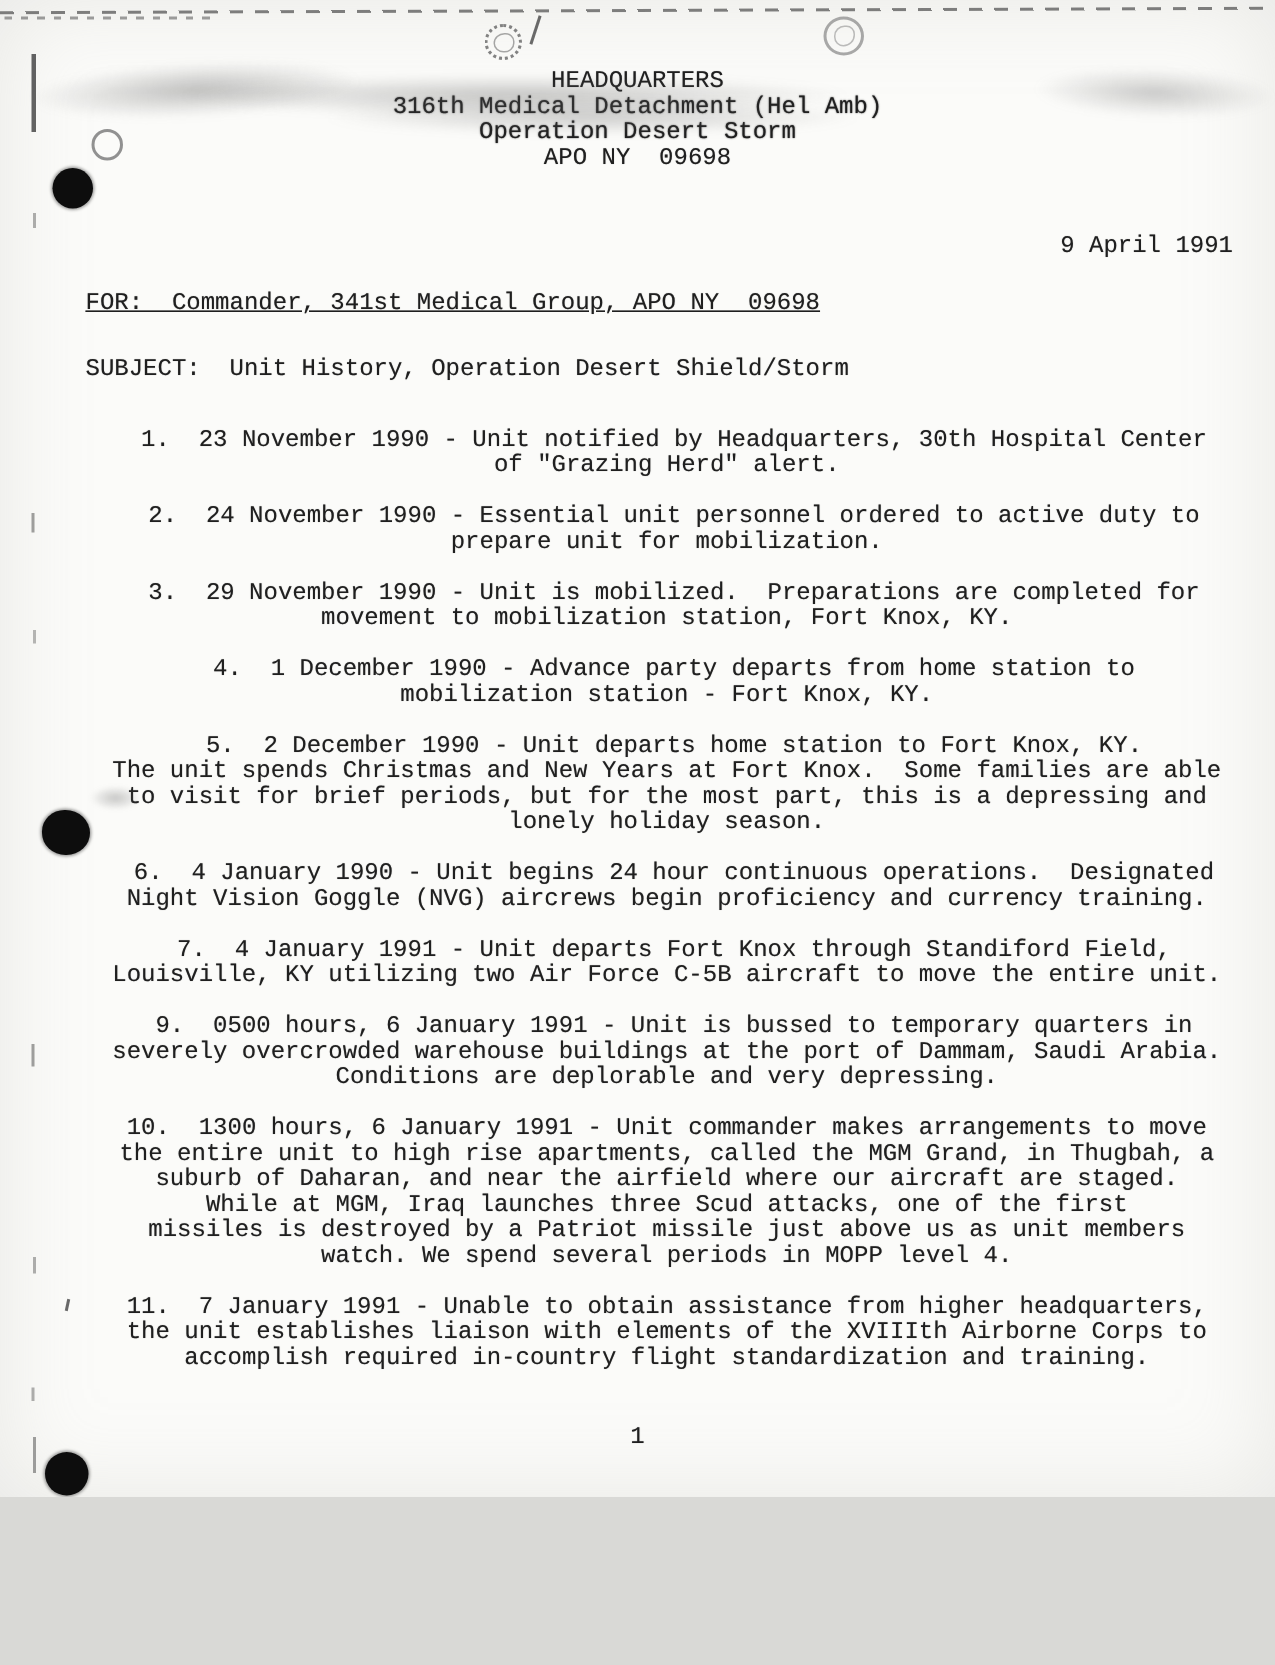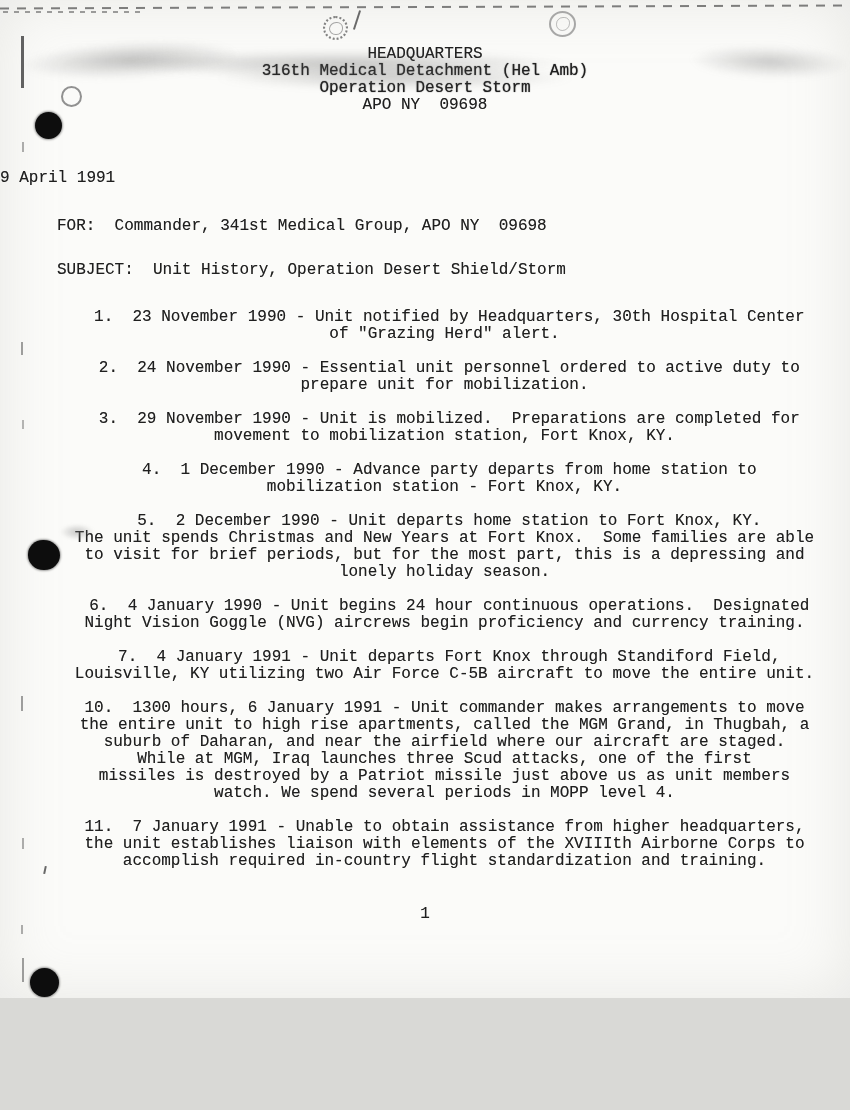--- a/index.html
+++ b/index.html
@@ -24,7 +24,7 @@
   .text-layer { position:relative; z-index:2; }
   .letterhead { text-align:center; }
   .letterhead .smudged { text-shadow: 0 0 1.1px rgba(35,35,35,0.85); }
-  .date-line { text-align:left; padding-right:28px; margin-top:56px; }
+  .date-line { text-align:right; padding-right:28px; margin-top:42px; }
   .memo-block { padding-left:57px; padding-right:18px; }
   .memo-thru { margin-top:36px; }
   .memo-for { margin-top:31px; }

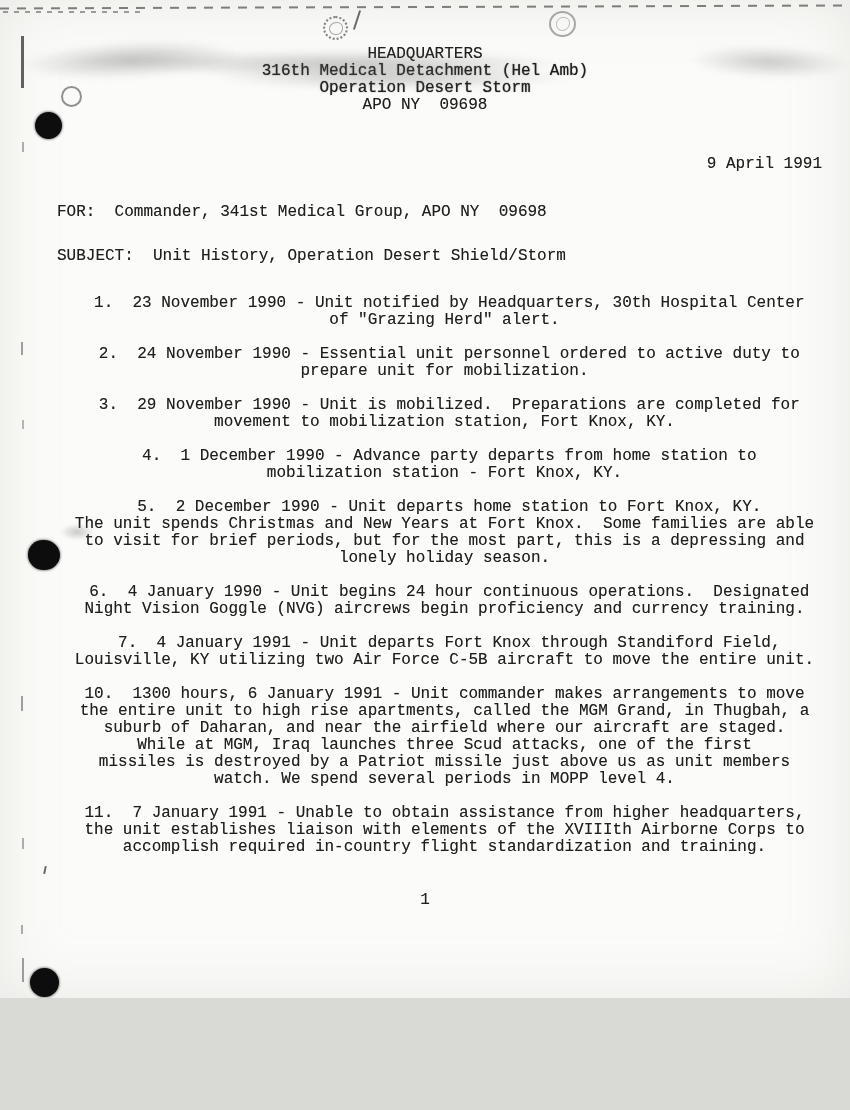--- a/index.html
+++ b/index.html
@@ -27,7 +27,7 @@
   .date-line { text-align:right; padding-right:28px; margin-top:42px; }
   .memo-block { padding-left:57px; padding-right:18px; }
   .memo-thru { margin-top:36px; }
-  .memo-for { margin-top:31px; }
+  .memo-for { margin-top:21px;text-decoration:underline; }
   .memo-subject { margin-top:27px; }
   .body-text { padding-left:57px; padding-right:18px; margin-top:30px;text-align:center; }
   .para { margin-bottom:17px; }

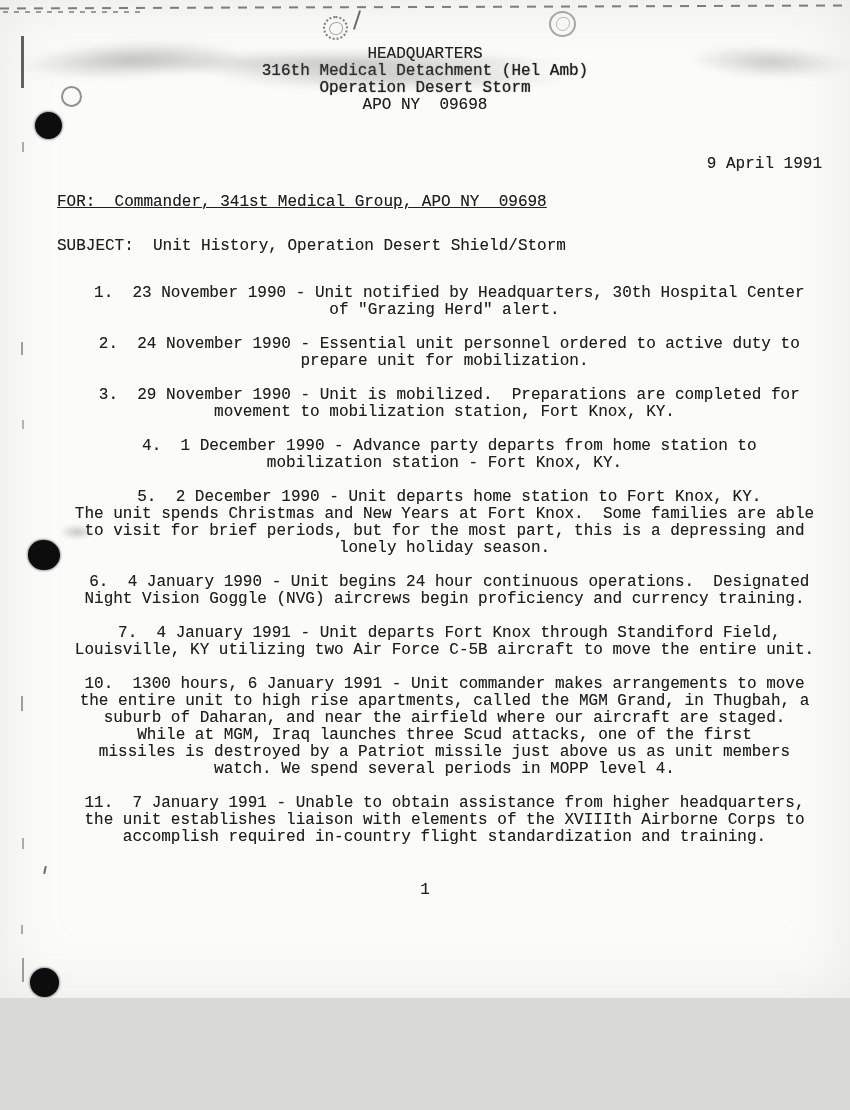--- a/index.html
+++ b/index.html
@@ -123,6 +123,9 @@
 Night Vision Goggle (NVG) aircrews begin proficiency and currency training.</div>
       <div class="mono para"> 7.  4 January 1991 - Unit departs Fort Knox through Standiford Field,
 Louisville, KY utilizing two Air Force C-5B aircraft to move the entire unit.</div>
+      <div class="mono para"> 9.  0500 hours, 6 January 1991 - Unit is bussed to temporary quarters in
+severely overcrowded warehouse buildings at the port of Dammam, Saudi Arabia.
+Conditions are deplorable and very depressing.</div>
       <div class="mono para">10.  1300 hours, 6 January 1991 - Unit commander makes arrangements to move
 the entire unit to high rise apartments, called the MGM Grand, in Thugbah, a
 suburb of Daharan, and near the airfield where our aircraft are staged.

